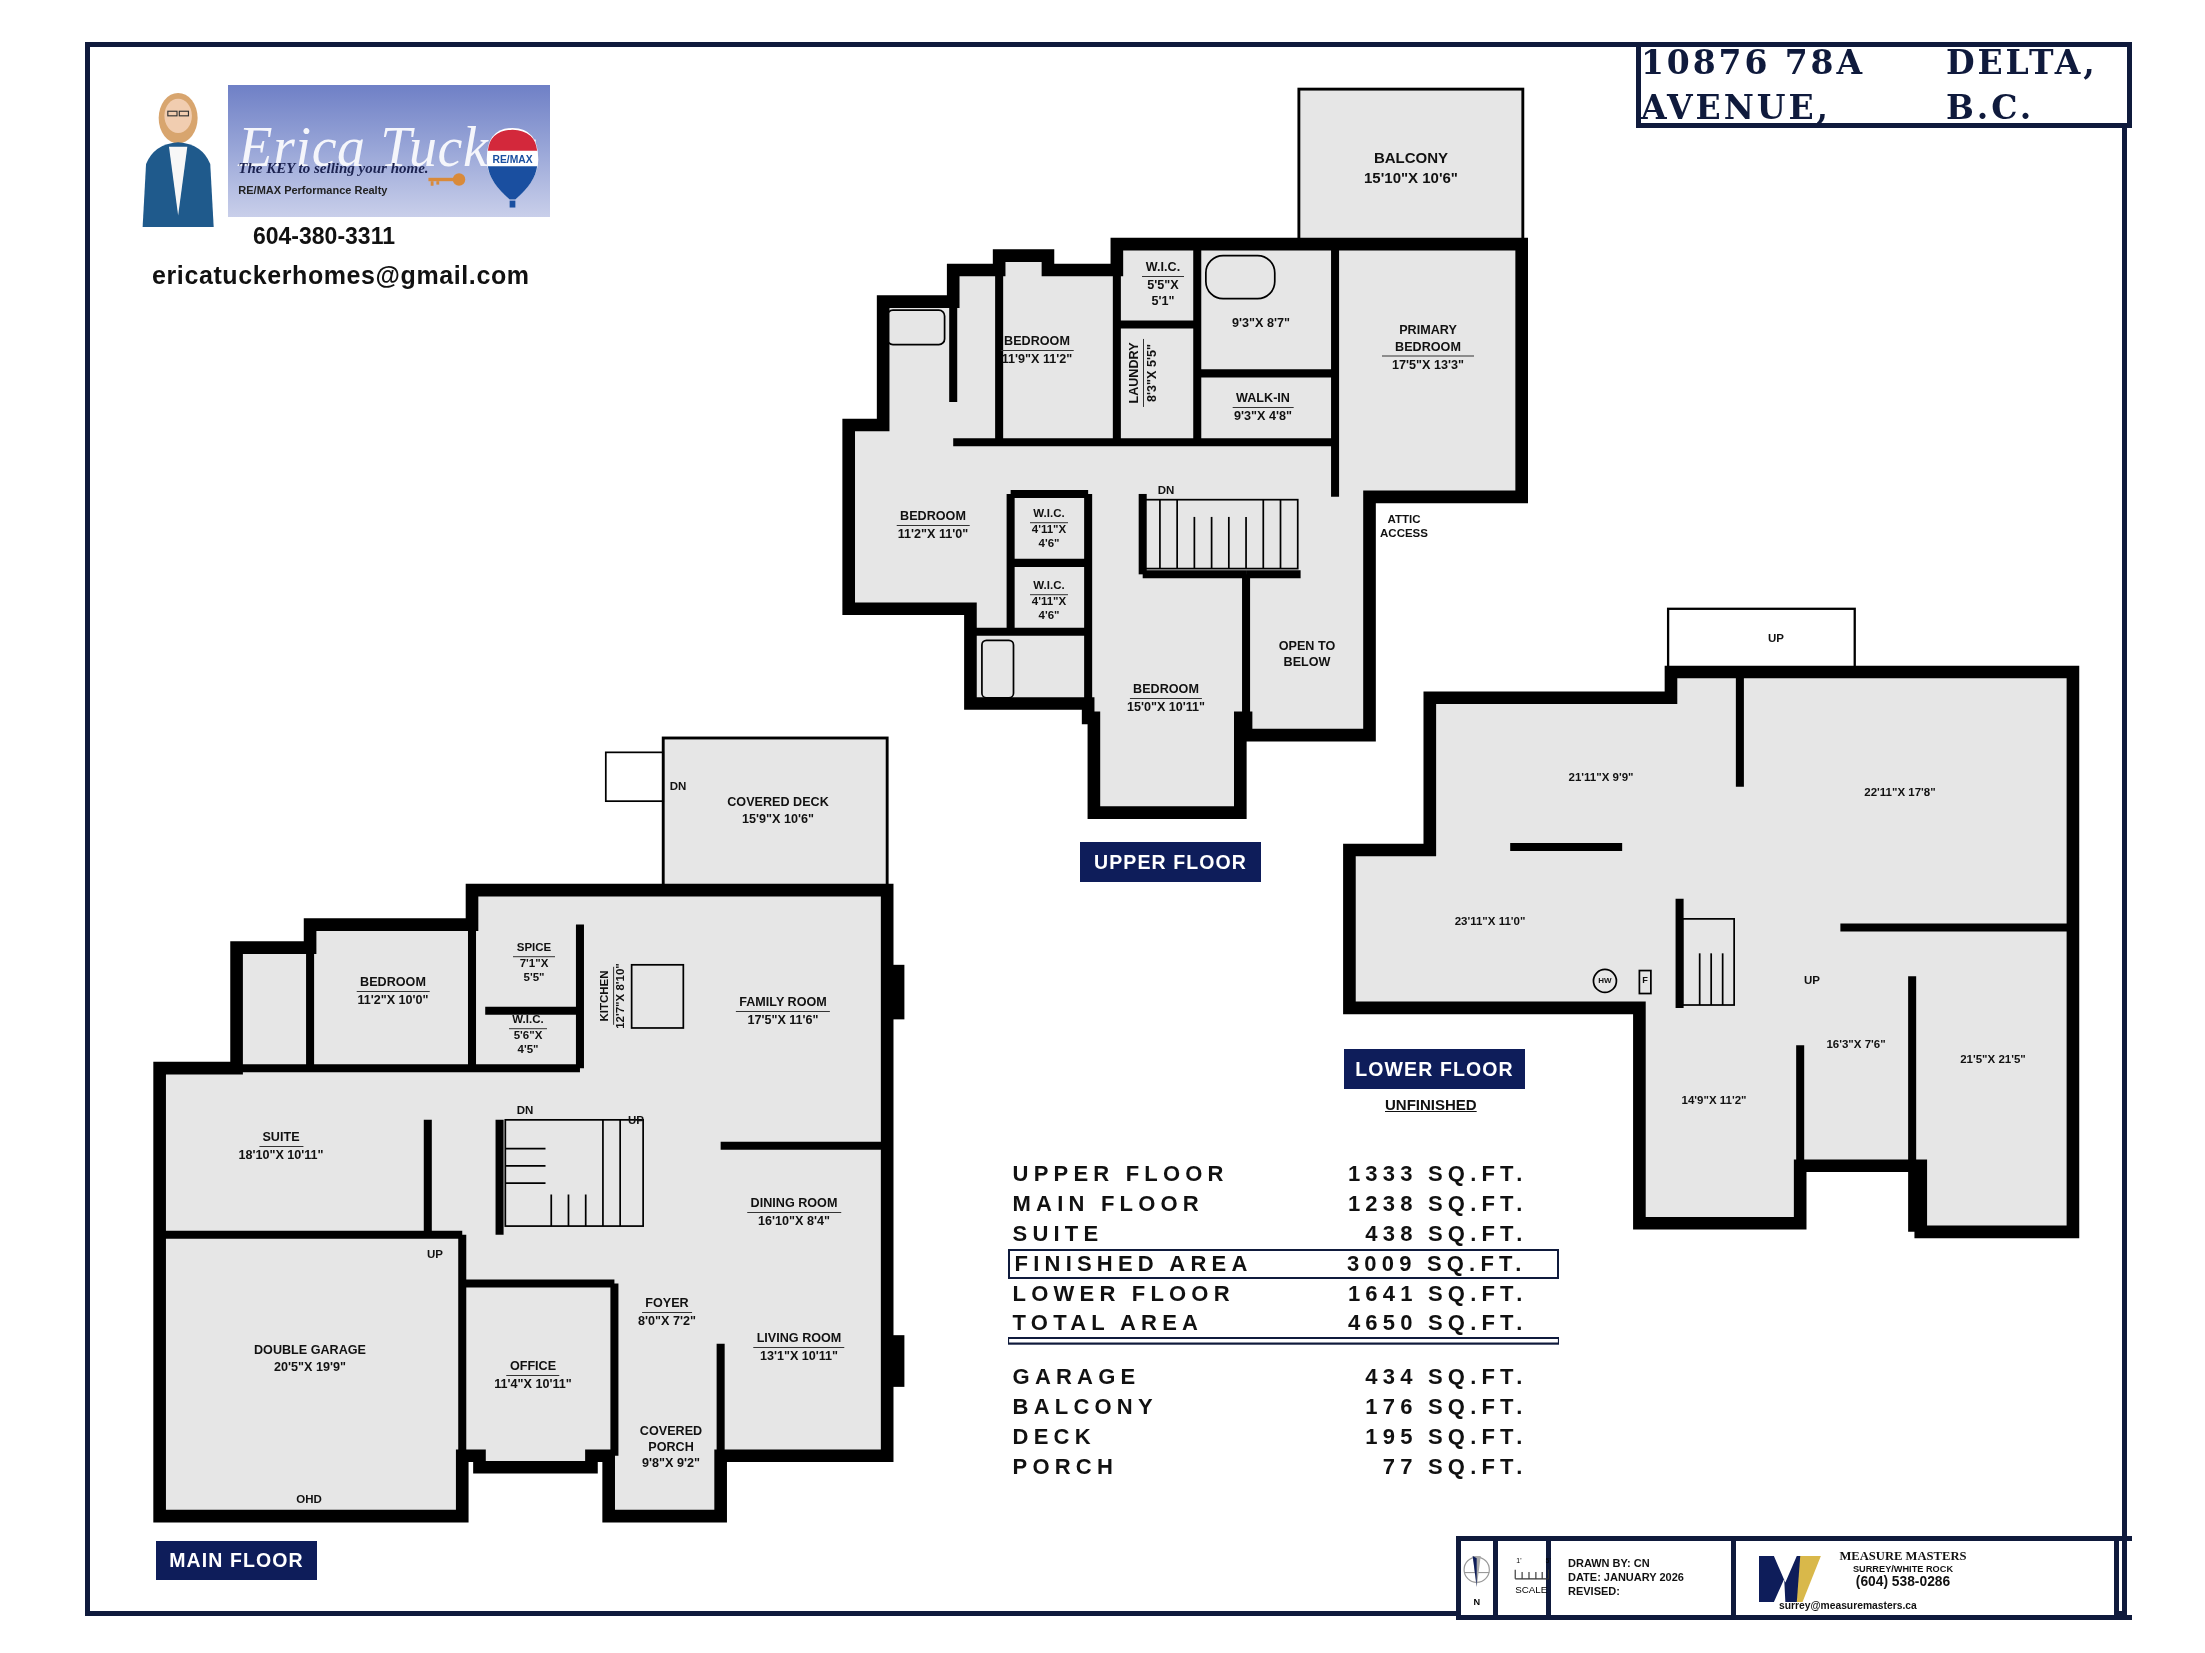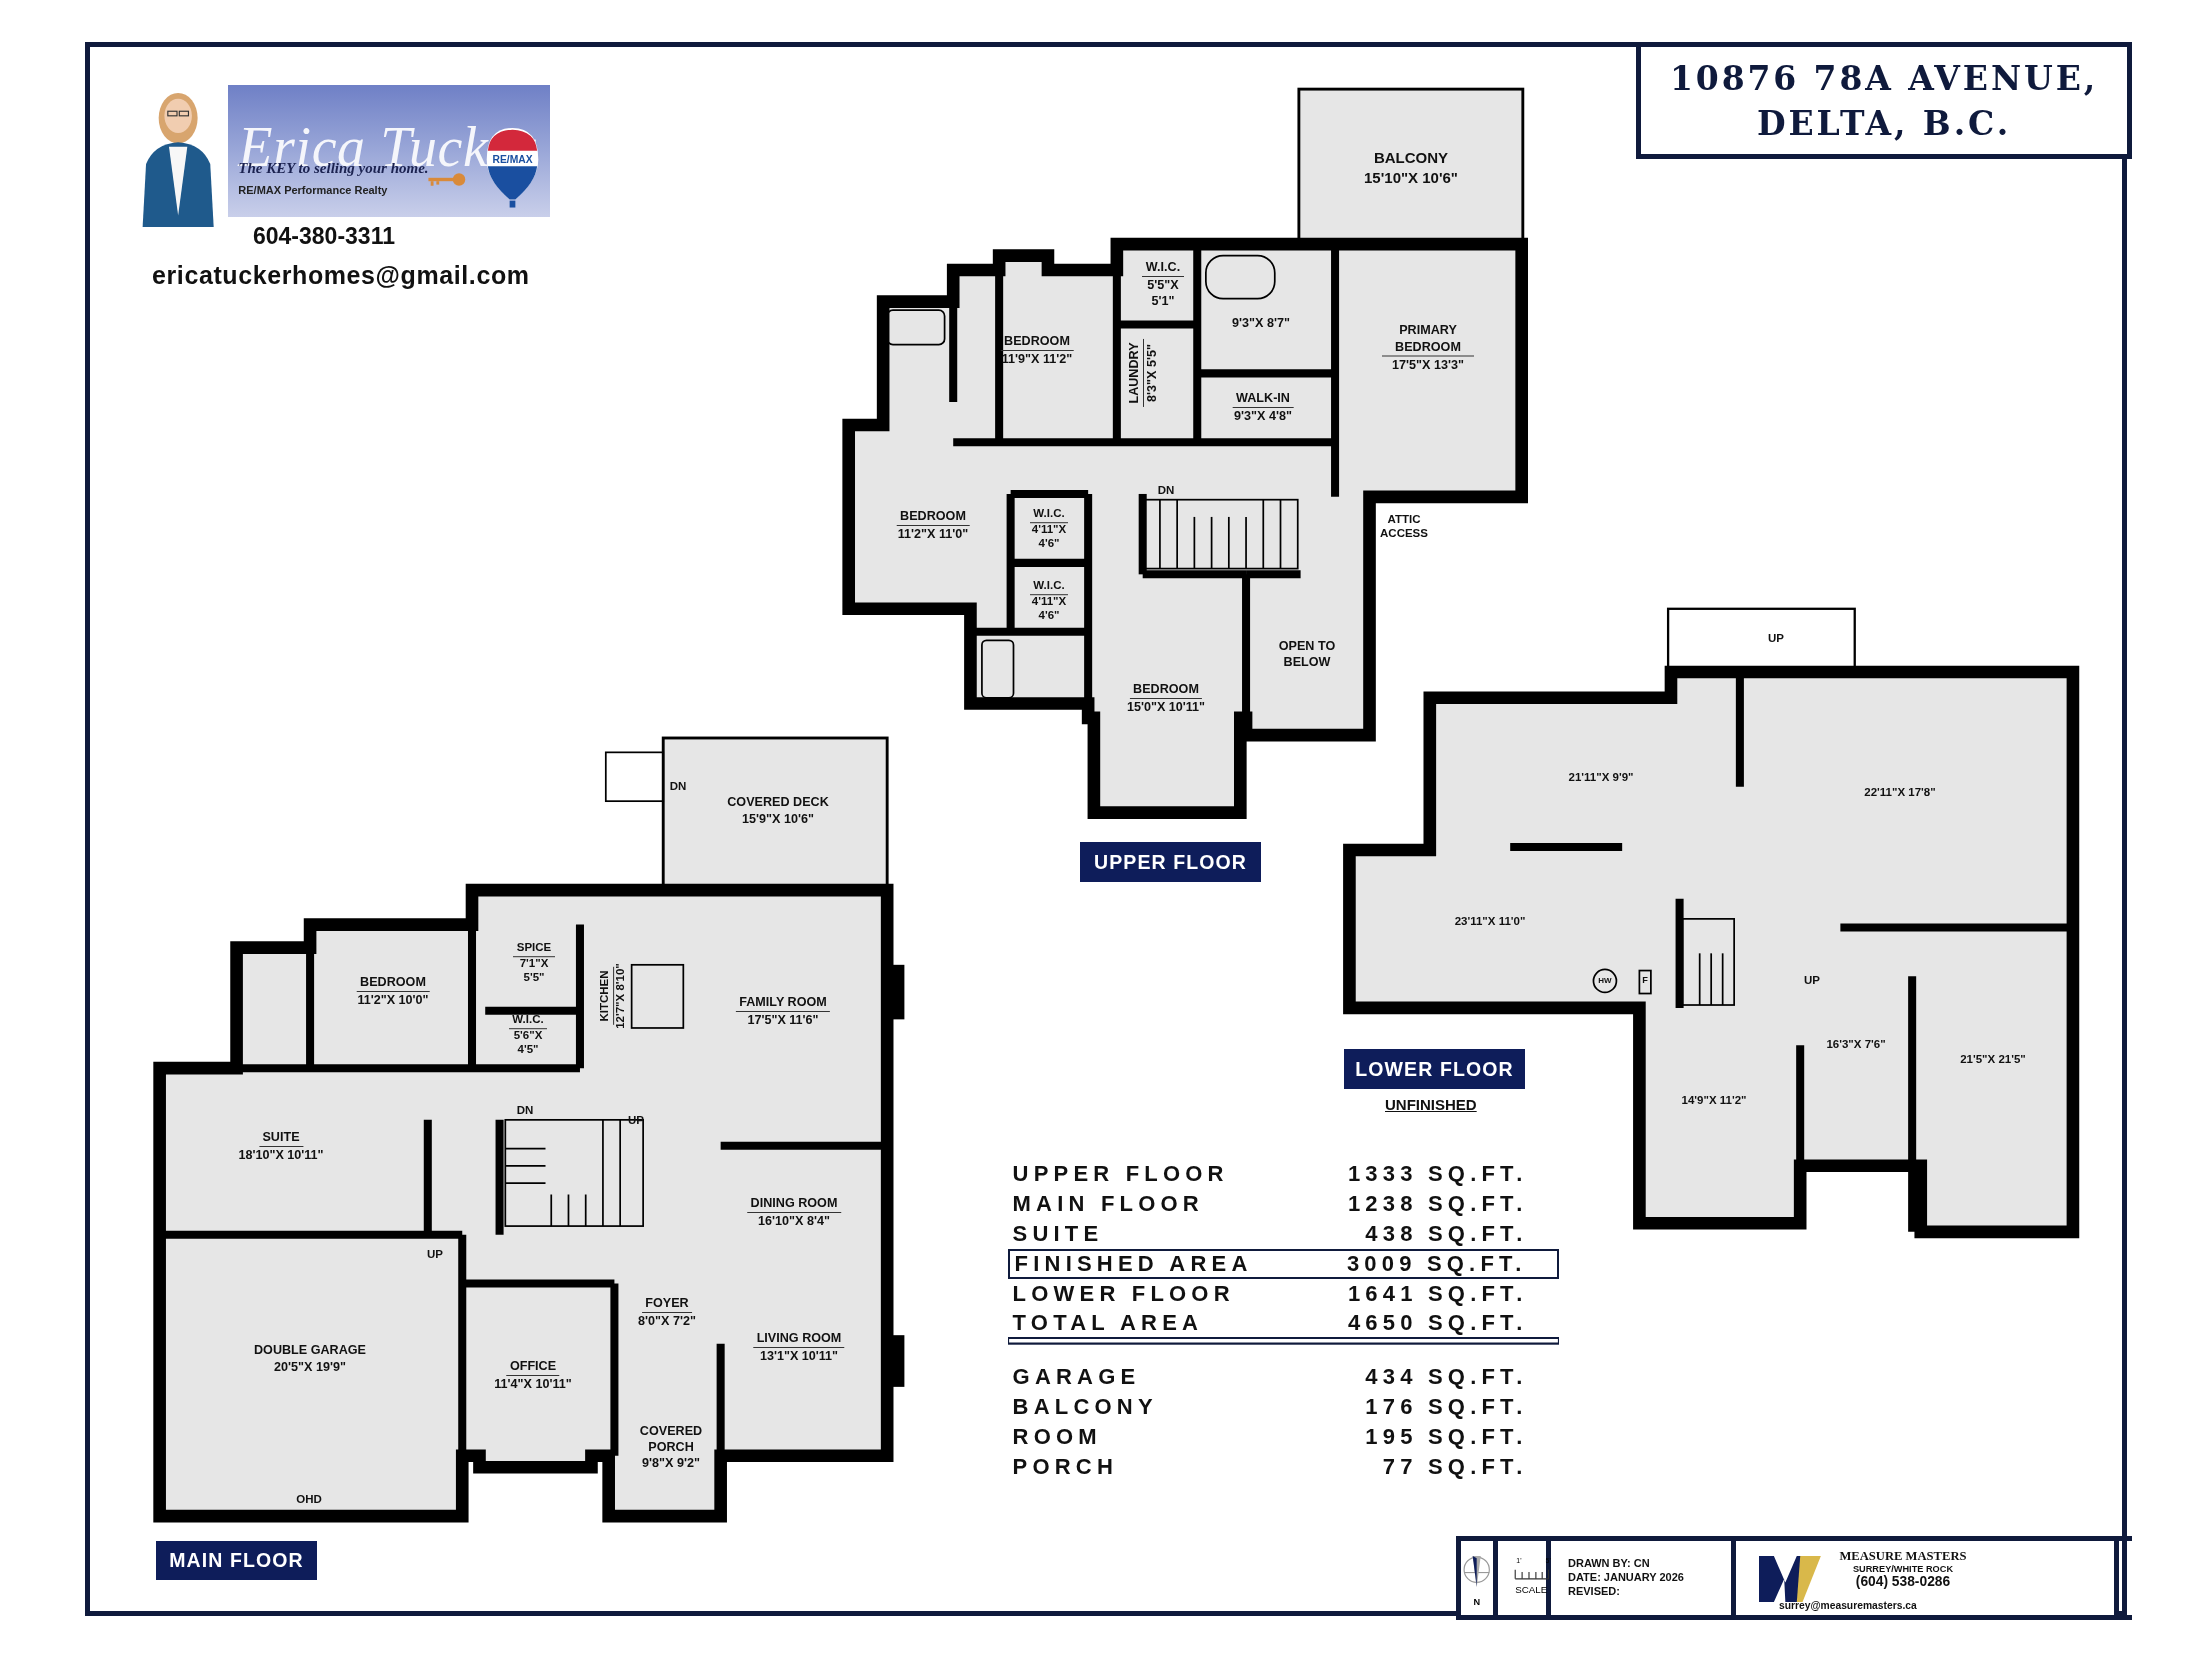--- a/index.html
+++ b/index.html
@@ -7,8 +7,8 @@
          font-family:"Liberation Sans", "DejaVu Sans", sans-serif; color:#111; }
   .abs { position:absolute; }
   .frame { left:85px; top:42px; width:2042px; height:1574px; border:5.2px solid #0f1a3c; box-sizing:border-box; }
-  .title-box { left:1636px; top:42px; width:496px; height:117px; border:5.2px solid #0f1a3c; box-sizing:border-box;
-               display:flex; flex-direction:column; align-items:center; justify-content:center; background:#fff; }
+  .title-box { left:1636px; top:42px; width:496px; height:86px; border:5.2px solid #0f1a3c; box-sizing:border-box;
+               display:flex; flex-direction:row; align-items:center; justify-content:center; background:#fff; }
   .title-line { font-family:"DejaVu Serif","Liberation Serif",serif; font-weight:bold; font-size:33px; letter-spacing:2.9px; color:#0f1a3c; line-height:45px; }
   .agent-photo { left:131px; top:78px; width:92px; height:149px; }
   .banner { left:228px; top:85px; width:322px; height:132px;

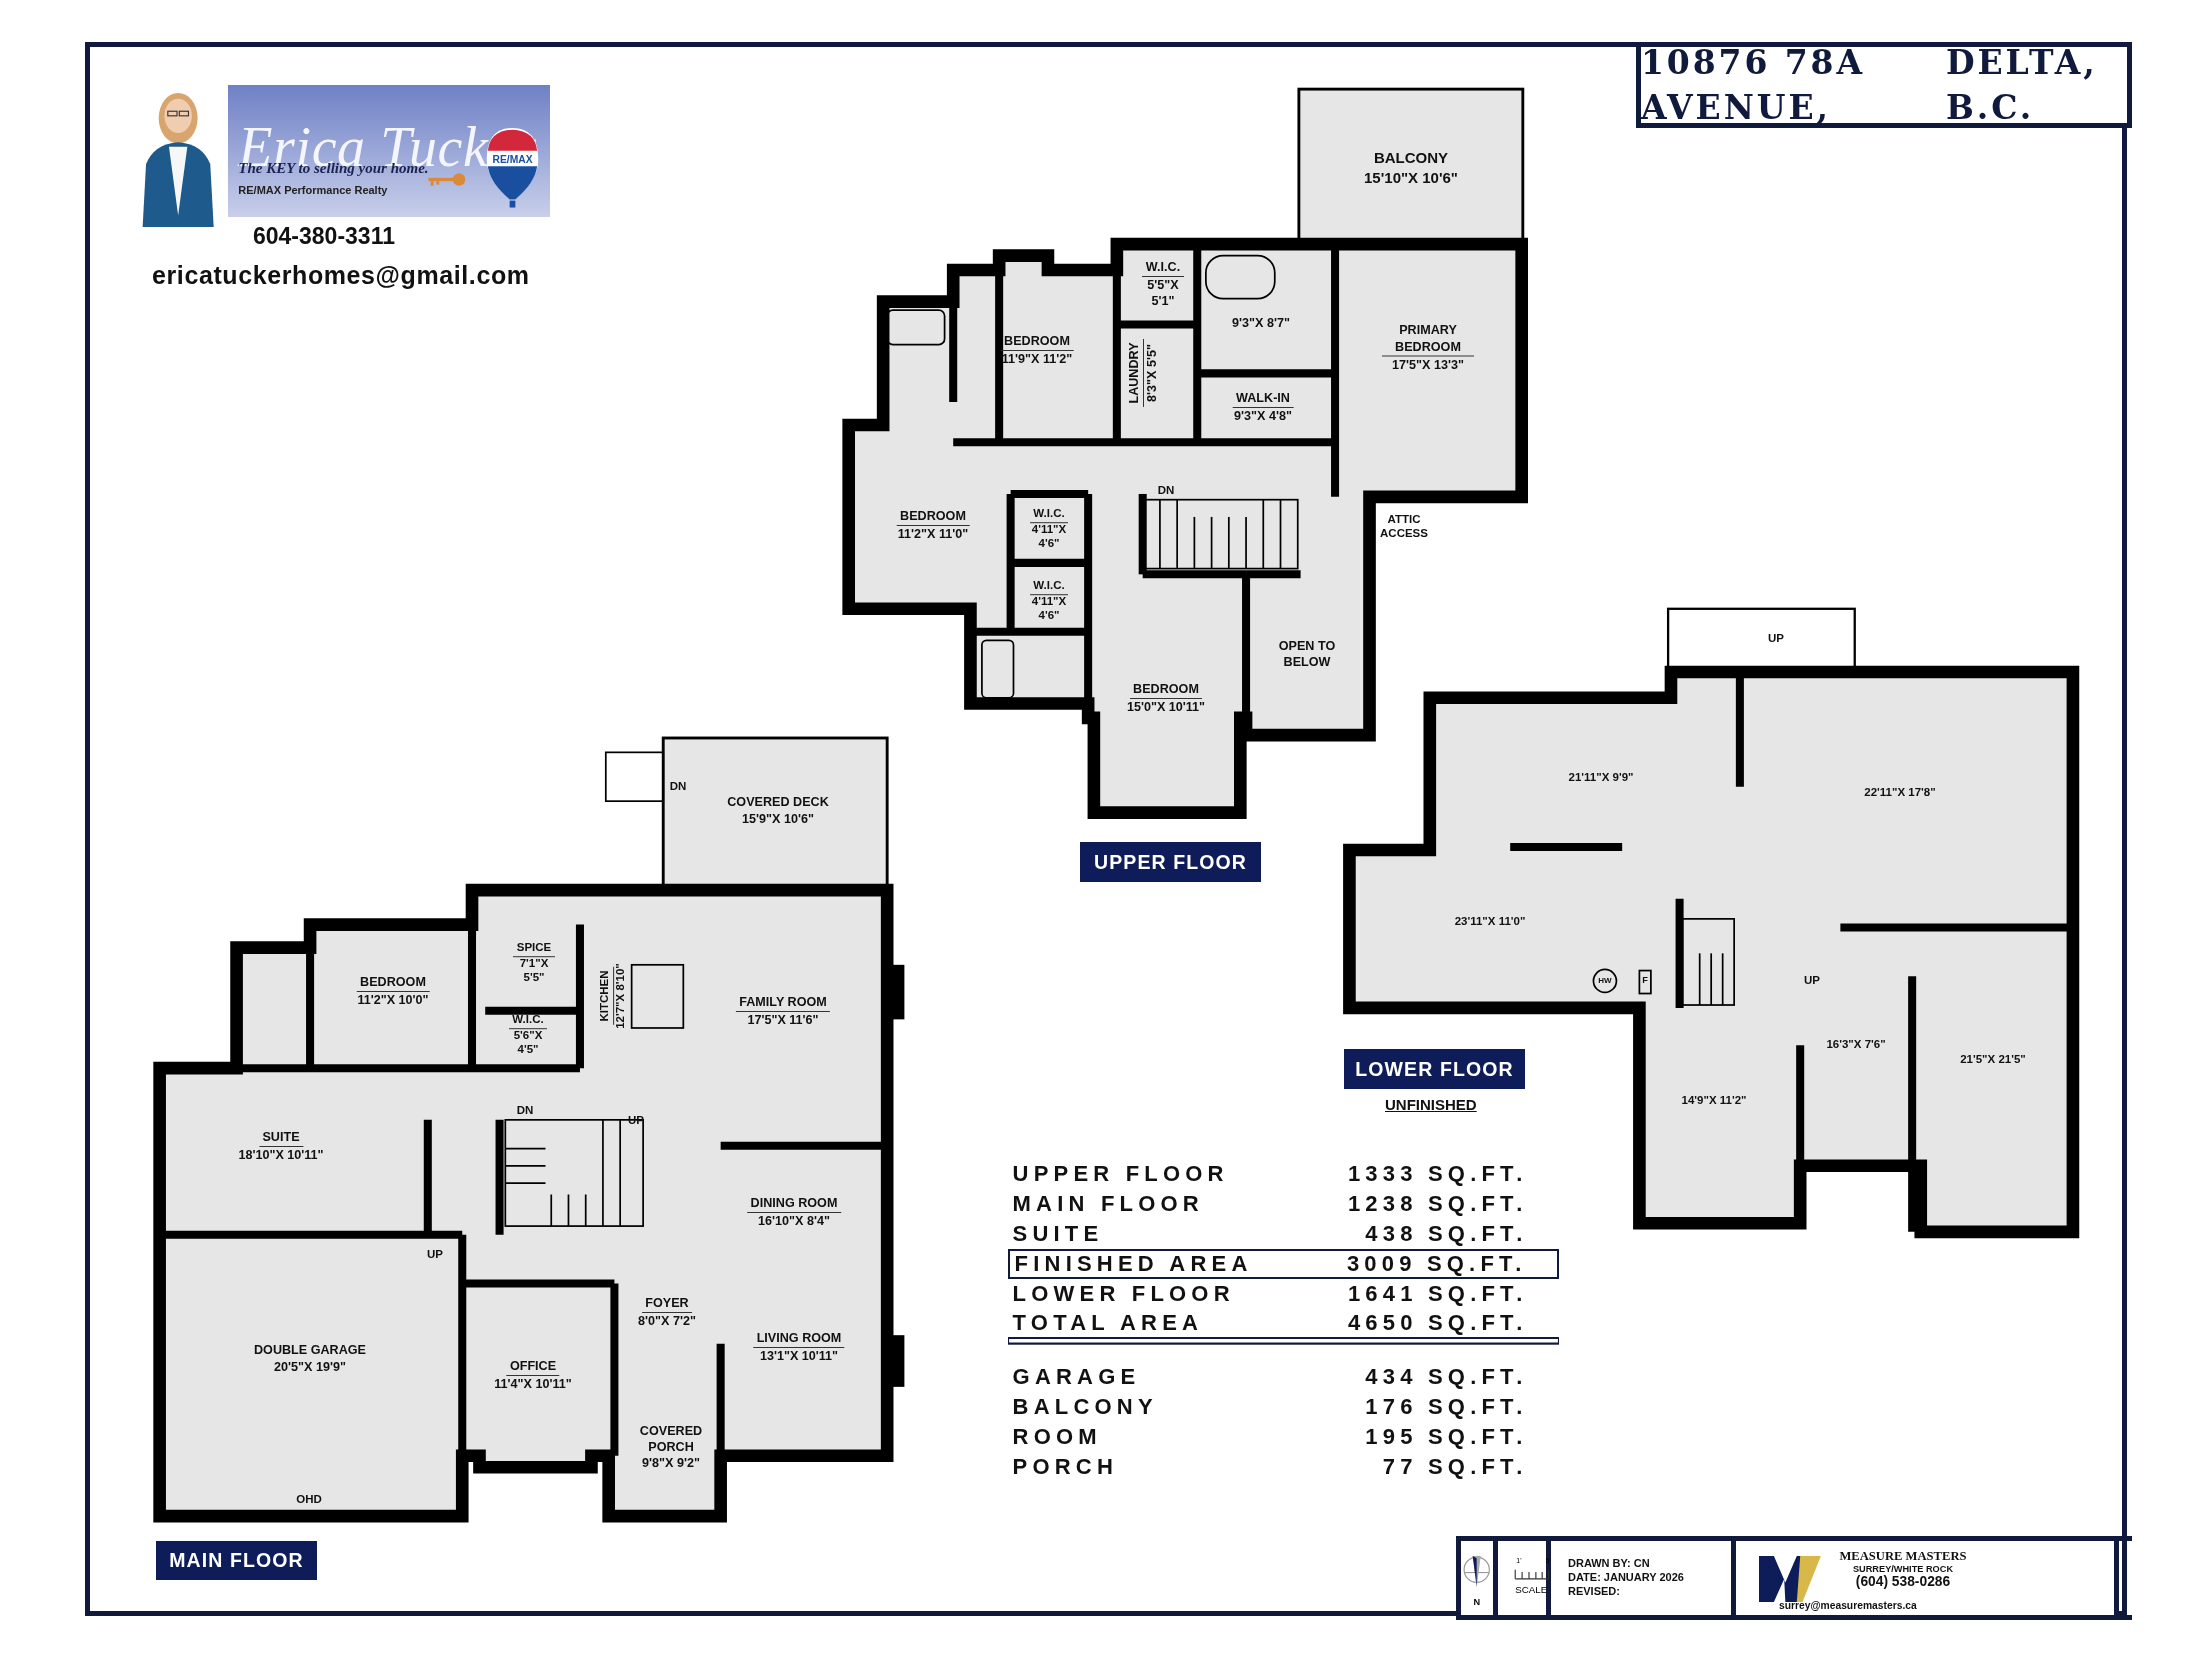--- a/index.html
+++ b/index.html
@@ -308,7 +308,7 @@
       <span class="unit">SQ.FT.</span>
   </div>
   <div class="area-row">
-    <span class="lbl">ROOM</span>
+    <span class="lbl">DECK</span>
       <span class="val">195</span>
       <span class="unit">SQ.FT.</span>
   </div>

